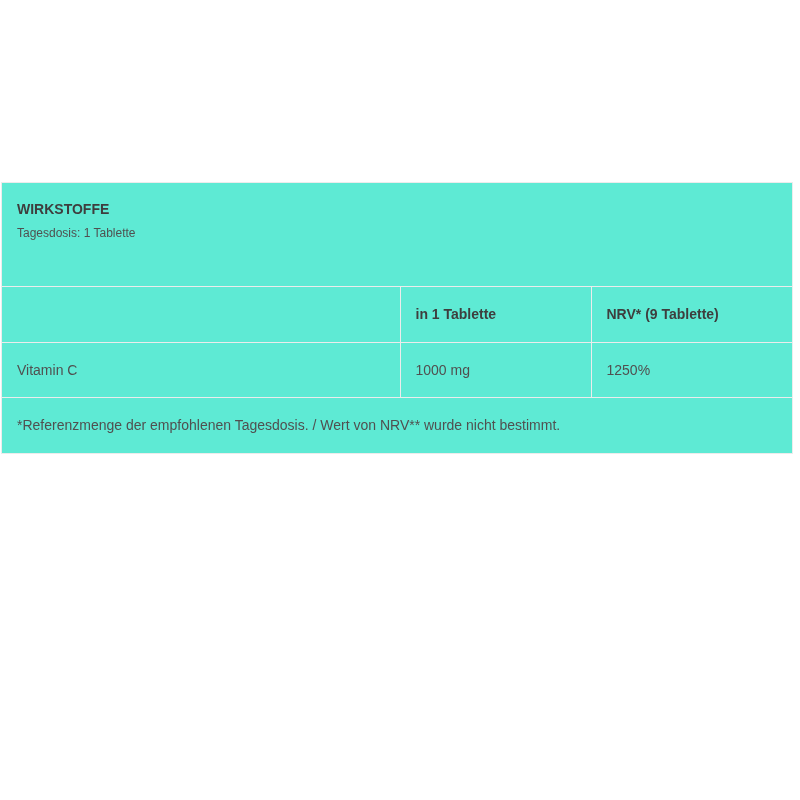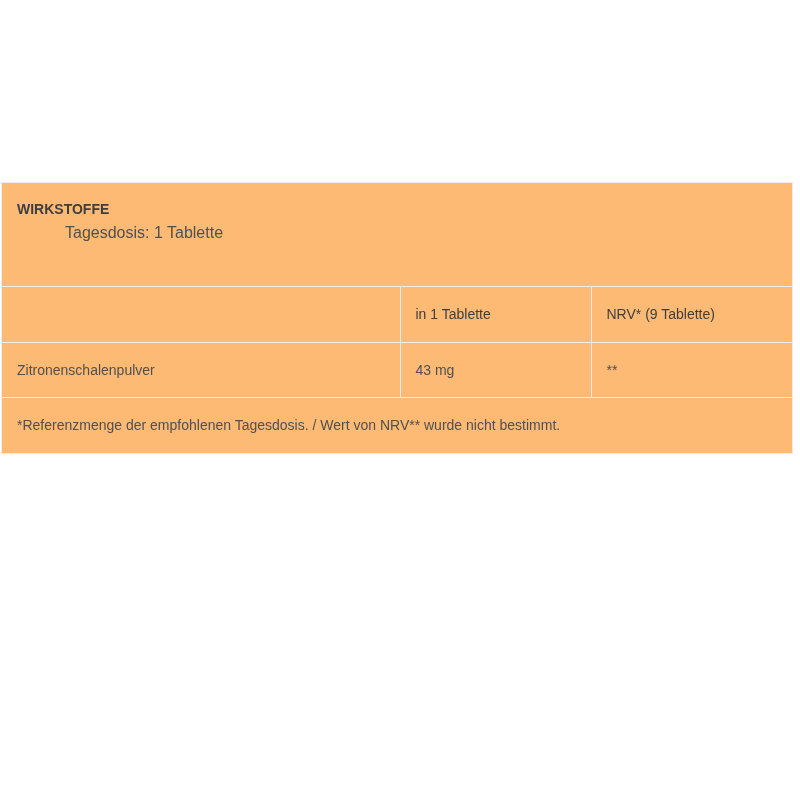--- a/index.html
+++ b/index.html
@@ -22,7 +22,7 @@
       width: 792px;
       border: 1px solid #ececec;
       box-sizing: border-box;
-      background: #fdba74;
+      background: #5eead4;
     }
     .intro {
       height: 104px;

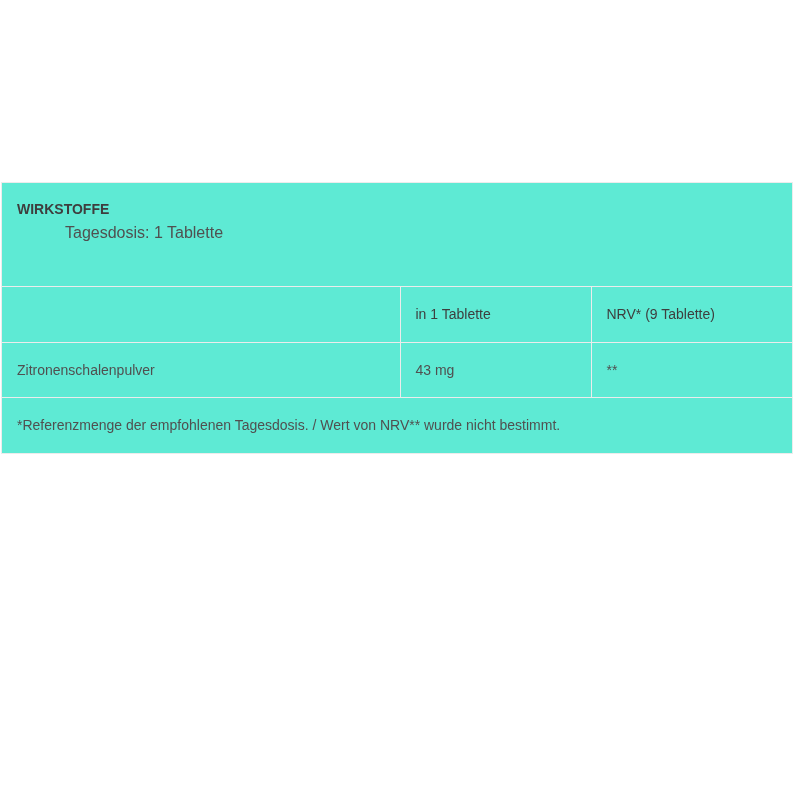--- a/index.html
+++ b/index.html
@@ -38,11 +38,10 @@
       margin-bottom: 8px;
     }
     .intro .line {
-      font-size: 16px;
+      font-size: 12px;
       line-height: 16px;
       color: #505050;
       margin-bottom: 8px;
-      margin-left: 48px;
     }
     table.nutri {
       width: 100%;

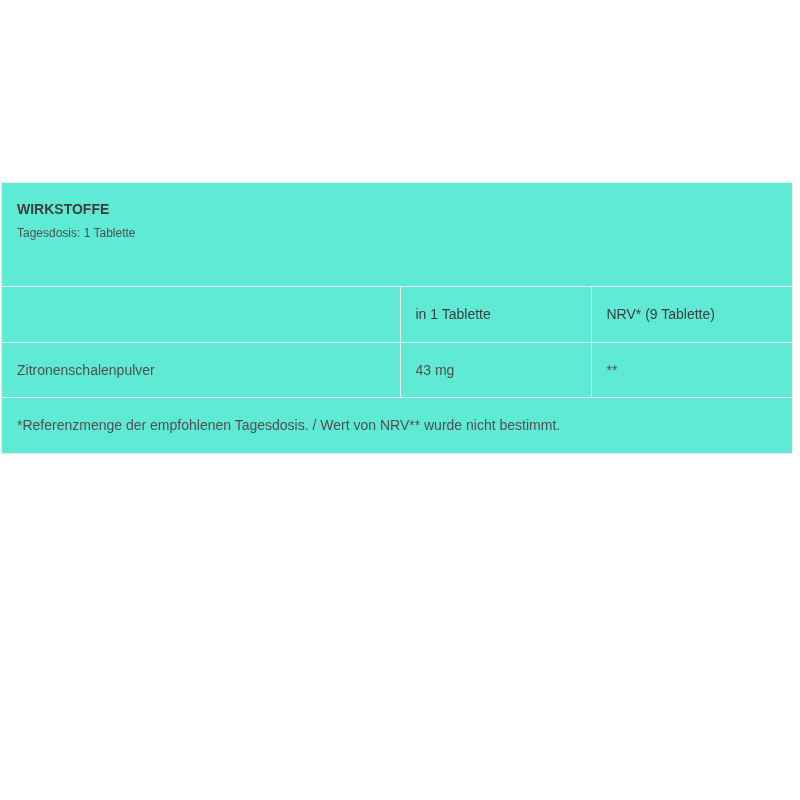--- a/index.html
+++ b/index.html
@@ -59,7 +59,7 @@
       color: #505050;
     }
     table.nutri th {
-      font-weight: normal;
+      font-weight: bold;
       color: #3e3e3e;
     }
     table.nutri td + td, table.nutri th + th {

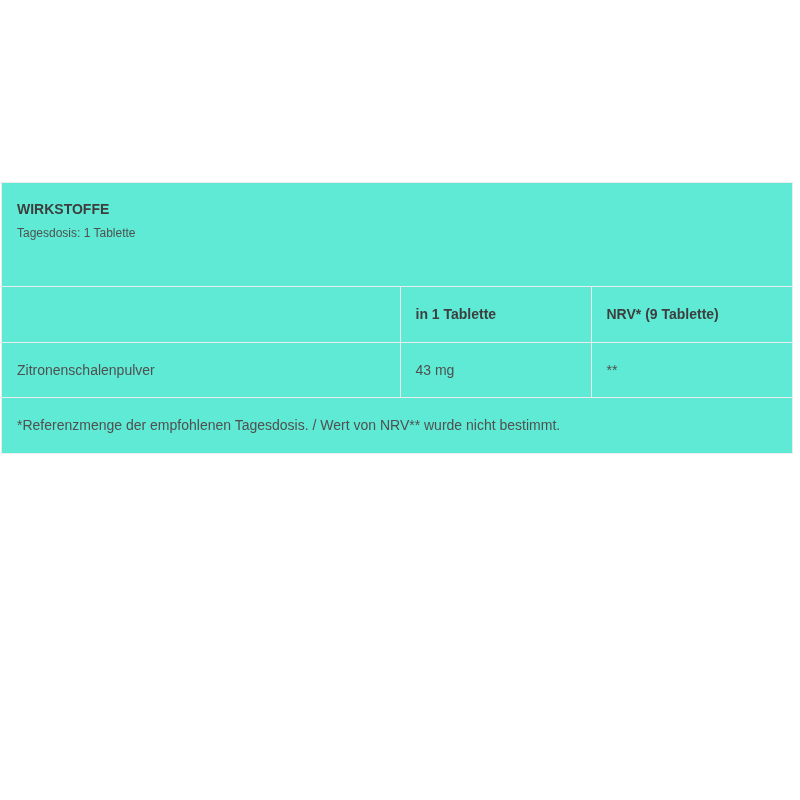--- a/index.html
+++ b/index.html
@@ -106,6 +106,11 @@
     </thead>
     <tbody>
       <tr>
+        <td>Vitamin C</td>
+        <td>1000 mg</td>
+        <td>1250%</td>
+      </tr>
+      <tr>
         <td>Zitronenschalenpulver</td>
         <td>43 mg</td>
         <td class="stars">**</td>

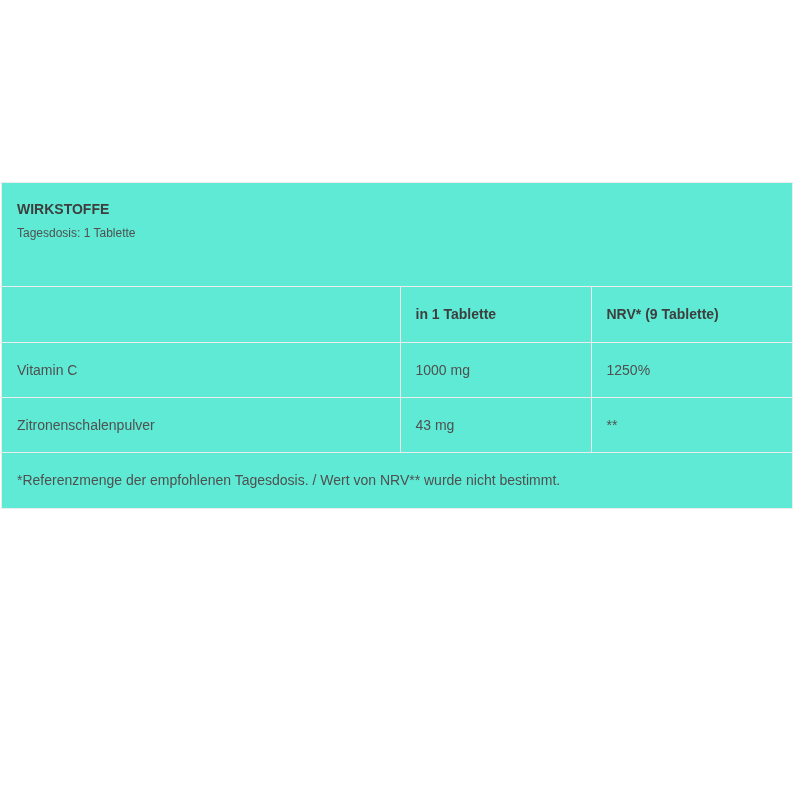--- a/index.html
+++ b/index.html
@@ -110,11 +110,6 @@
         <td>1000 mg</td>
         <td>1250%</td>
       </tr>
-      <tr>
-        <td>Zitronenschalenpulver</td>
-        <td>43 mg</td>
-        <td class="stars">**</td>
-      </tr>
     </tbody>
   </table>
 

